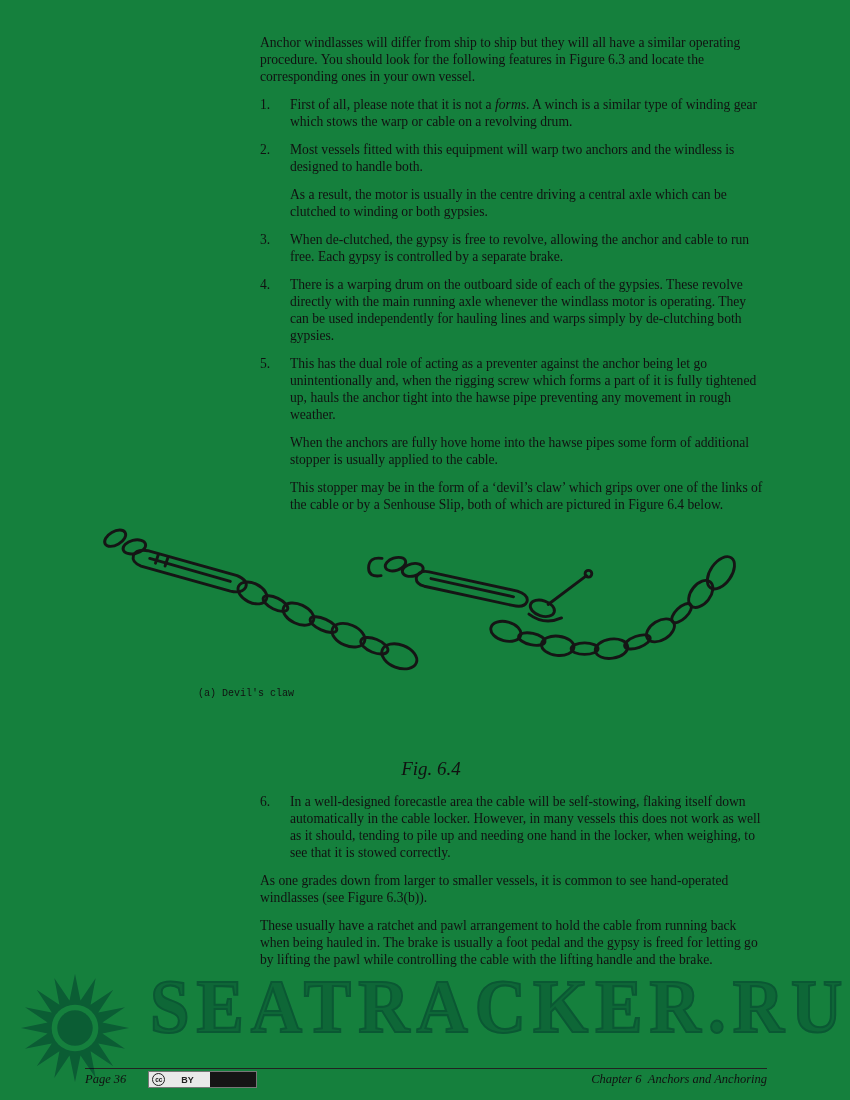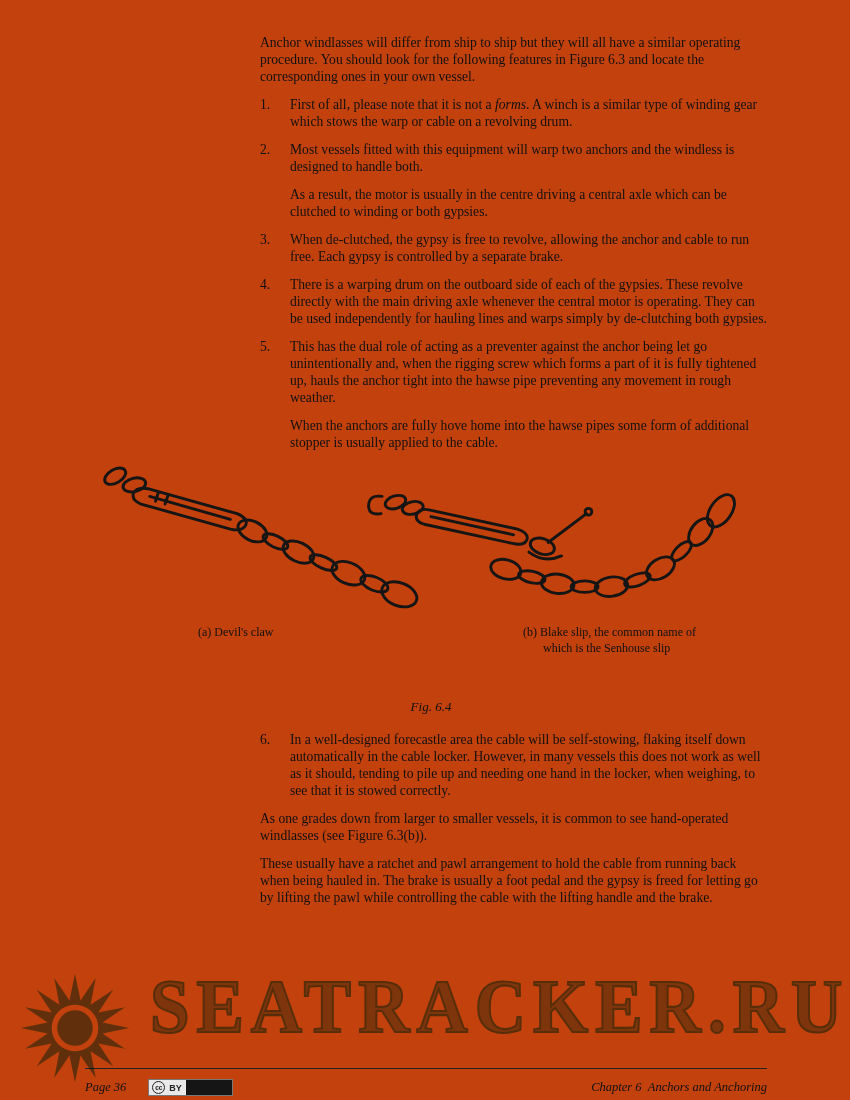--- a/index.html
+++ b/index.html
@@ -4,7 +4,7 @@
 <style>
   html,body { margin:0; padding:0; background:#ffffff; }
   .page {
-    position:relative; width:850px; height:1100px; background:#c2410c;
+    position:relative; width:850px; height:1100px; background:#15803d;
     overflow:hidden;
     font-family:"Liberation Serif","DejaVu Serif",serif;
     color:#111;

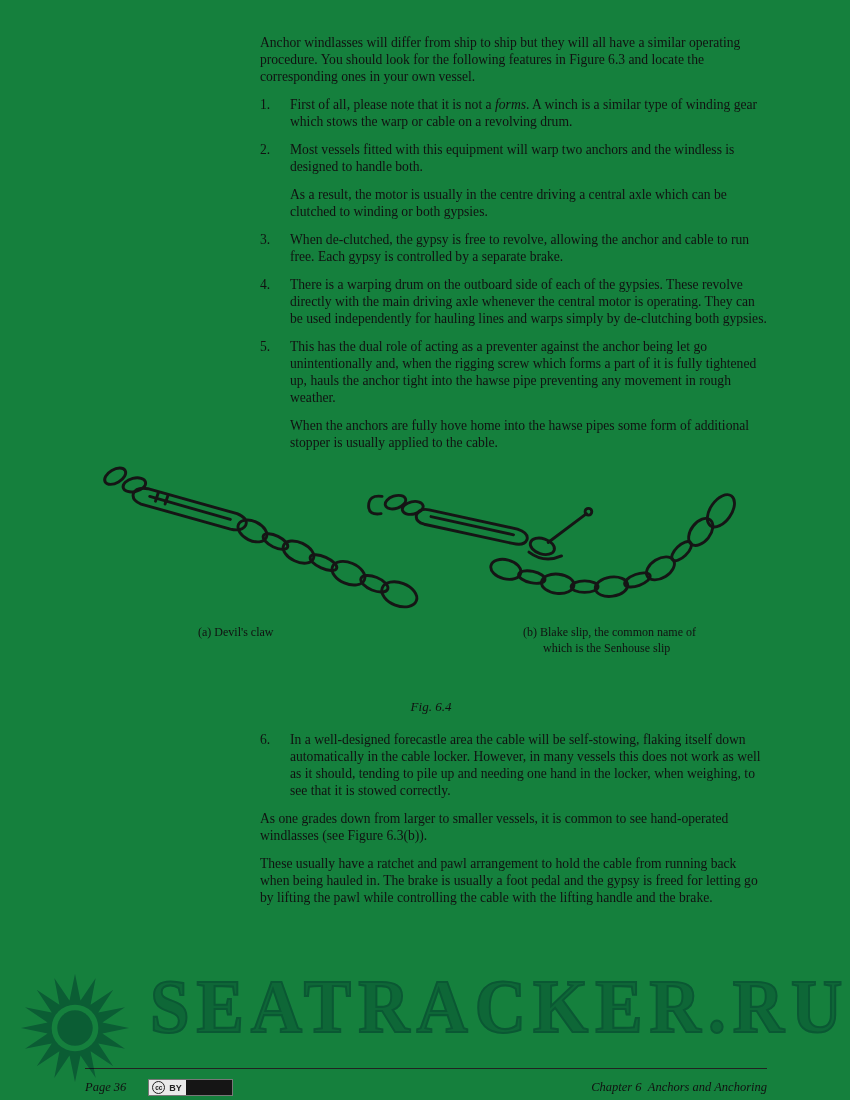--- a/index.html
+++ b/index.html
@@ -94,7 +94,7 @@
     <div class="item">
       <span class="num">4.</span>
       <div class="ibody">
-        <p class="para">There is a warping drum on the outboard side of each of the gypsies. These revolve directly with the main driving axle whenever the central motor is operating. They can be used independently for hauling lines and warps simply by de-clutching both gypsies.</p>
+        <p class="para">There is a warping drum on the outboard side of each of the gypsies. These revolve directly with the main running axle whenever the windlass motor is operating. They can be used independently for hauling lines and warps simply by de-clutching both gypsies.</p>
       </div>
     </div>
 

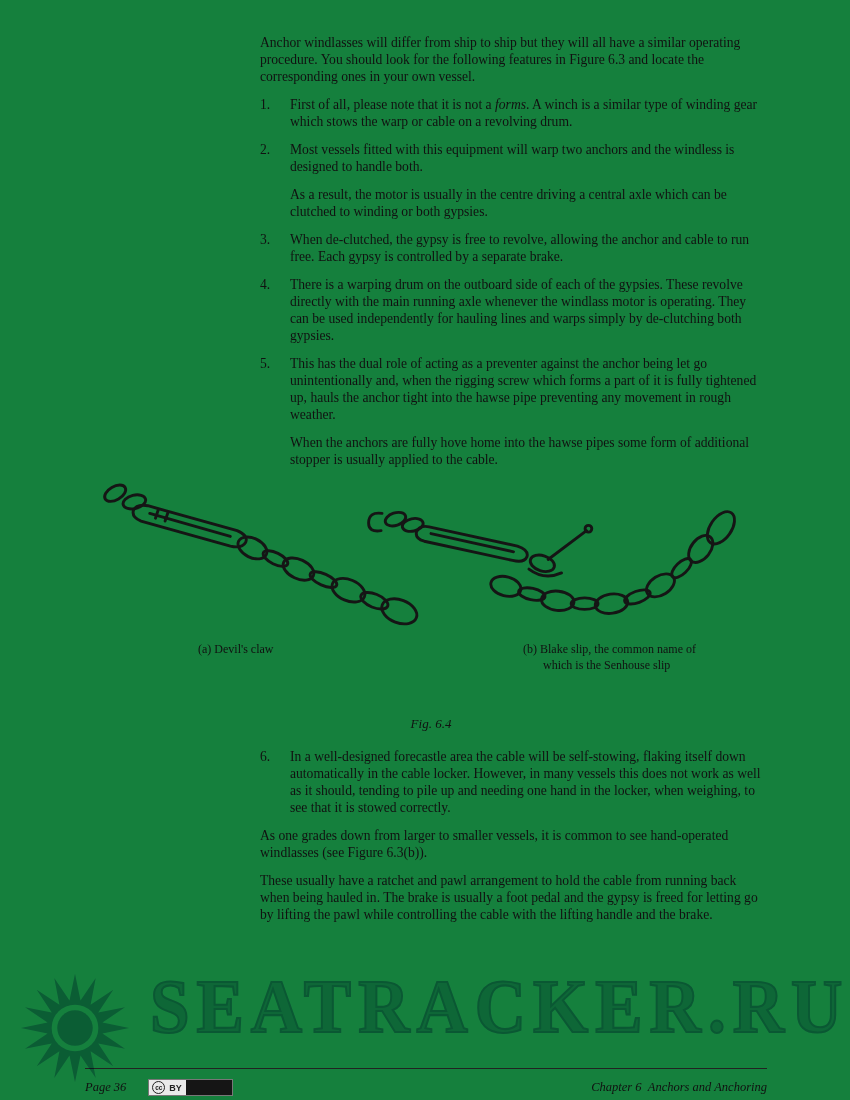--- a/index.html
+++ b/index.html
@@ -103,6 +103,7 @@
       <div class="ibody">
         <p class="para">This has the dual role of acting as a preventer against the anchor being let go unintentionally and, when the rigging screw which forms a part of it is fully tightened up, hauls the anchor tight into the hawse pipe preventing any movement in rough weather.</p>
         <p class="para">When the anchors are fully hove home into the hawse pipes some form of additional stopper is usually applied to the cable.</p>
+        <p class="para">This stopper may be in the form of a ‘devil’s claw’ which grips over one of the links of the cable or by a Senhouse Slip, both of which are pictured in Figure 6.4 below.</p>
       </div>
     </div>
 

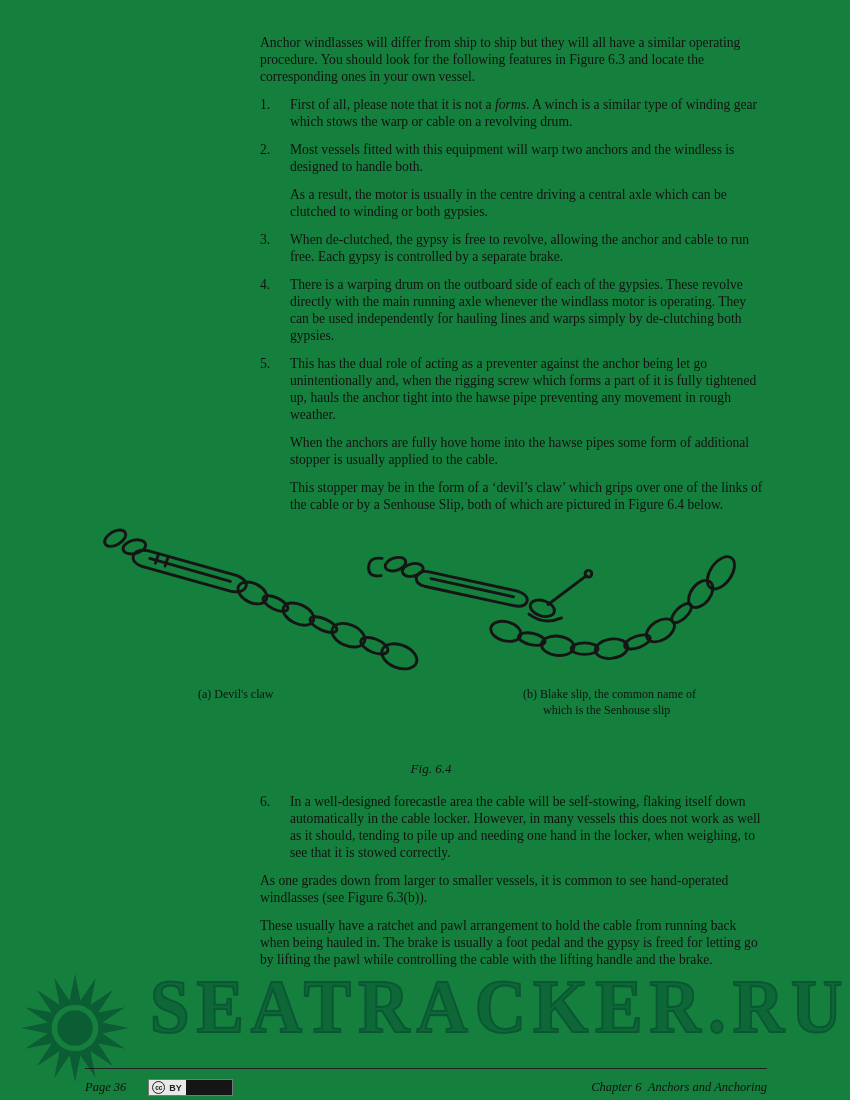--- a/index.html
+++ b/index.html
@@ -24,7 +24,7 @@
   .figure { position:relative; margin:10px 0 4px -165px; width:672px; }
   .fig-art { display:block; width:672px; height:160px; }
   .captions { position:relative; height:60px; margin-top:2px;
-    font-family:Liberation Serif, serif; font-size:12px; line-height:16px; }
+    font-family:Liberation Mono, monospace; font-size:10px; line-height:16px; }
   .cap-a { position:absolute; left:103px; top:0; }
   .cap-b { position:absolute; left:428px; top:0; width:178px; text-indent:-20px; padding-left:20px; }
   .fig-label { text-align:center; font-style:italic; font-size:13px; margin:14px 0 16px 0; }

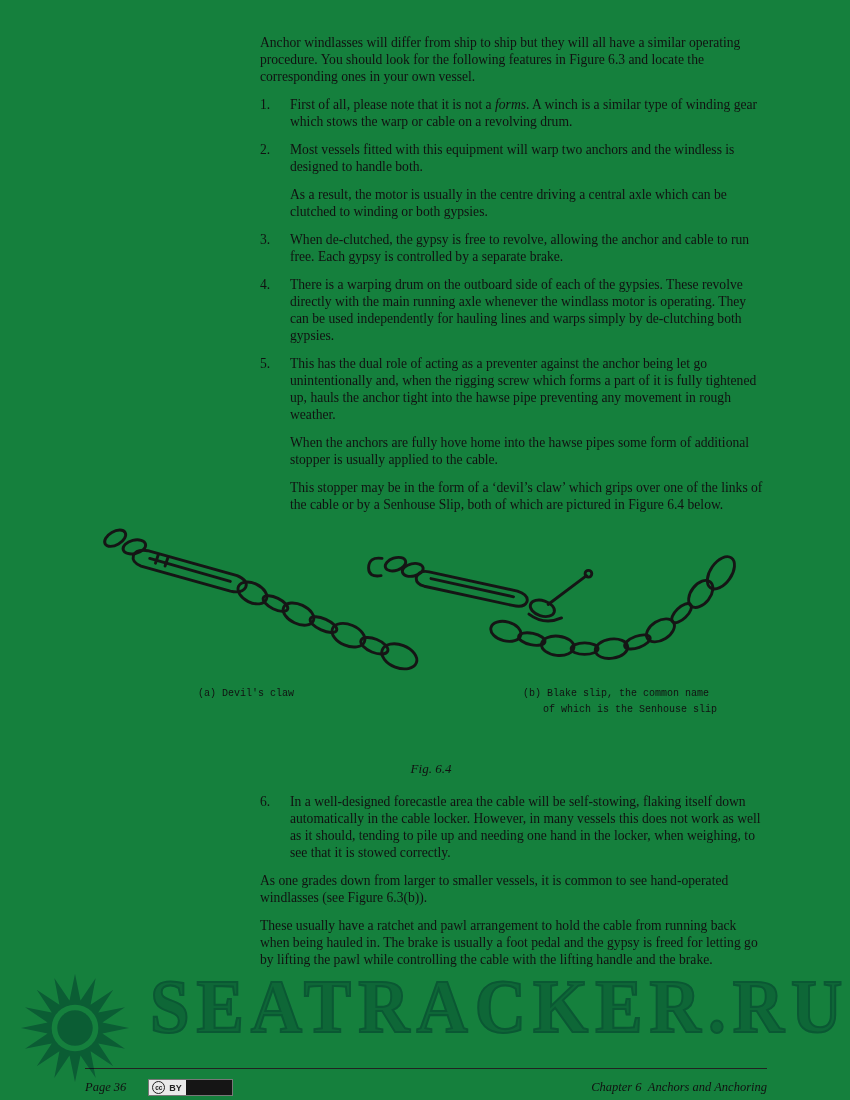--- a/index.html
+++ b/index.html
@@ -150,7 +150,6 @@
       </svg>
       <div class="captions">
         <div class="cap-a">(a) Devil's claw</div>
-        <div class="cap-b">(b) Blake slip, the common name of which is the Senhouse slip</div>
       </div>
       <div class="fig-label">Fig. 6.4</div>
     </div>

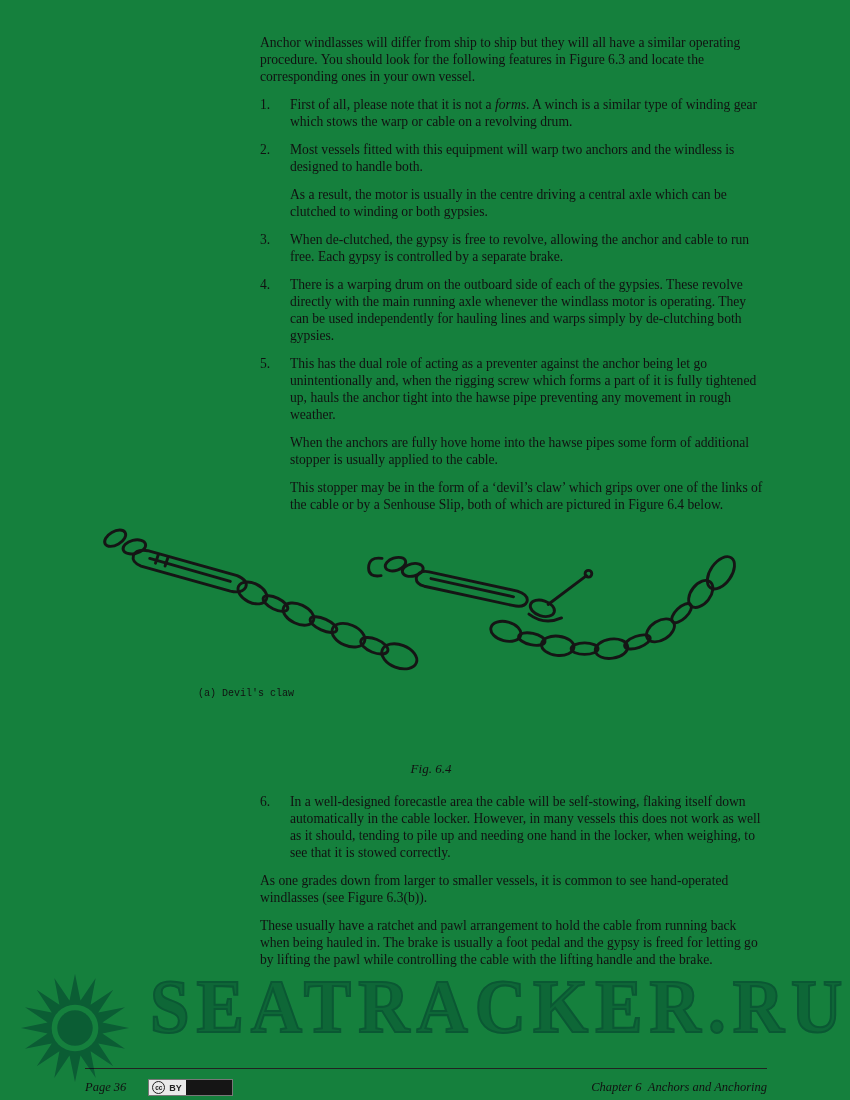--- a/index.html
+++ b/index.html
@@ -27,7 +27,7 @@
     font-family:Liberation Mono, monospace; font-size:10px; line-height:16px; }
   .cap-a { position:absolute; left:103px; top:0; }
   .cap-b { position:absolute; left:428px; top:0; width:178px; text-indent:-20px; padding-left:20px; }
-  .fig-label { text-align:center; font-style:italic; font-size:13px; margin:14px 0 16px 0; }
+  .fig-label { text-align:center; font-style:italic; font-size:19px; margin:14px 0 16px 0; }
 
   
   .footer {

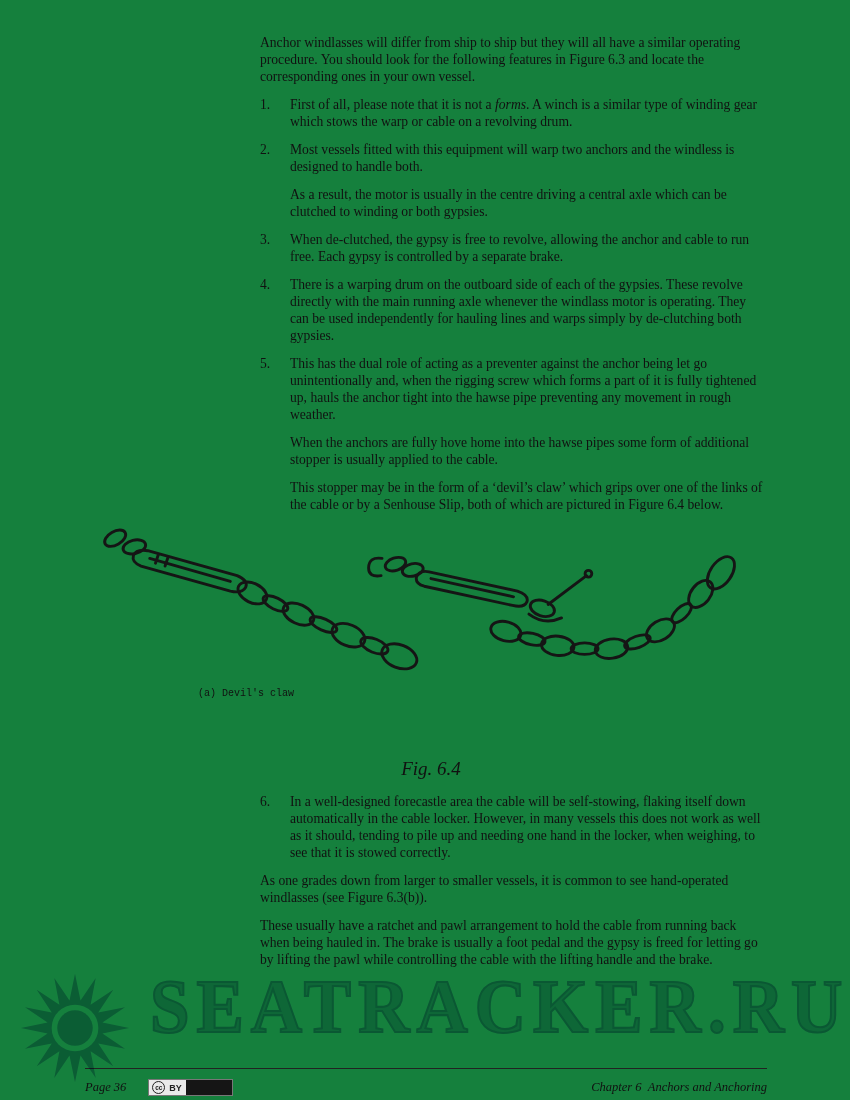--- a/index.html
+++ b/index.html
@@ -32,7 +32,7 @@
   
   .footer {
     position:absolute; left:85px; top:1068px; width:682px; z-index:1;
-    border-top:1px solid #222; padding-top:10px;
+    border-top:1px solid #222; padding-top:2px;
     display:flex; align-items:center;
     font-style:italic; font-size:12.5px;
   }

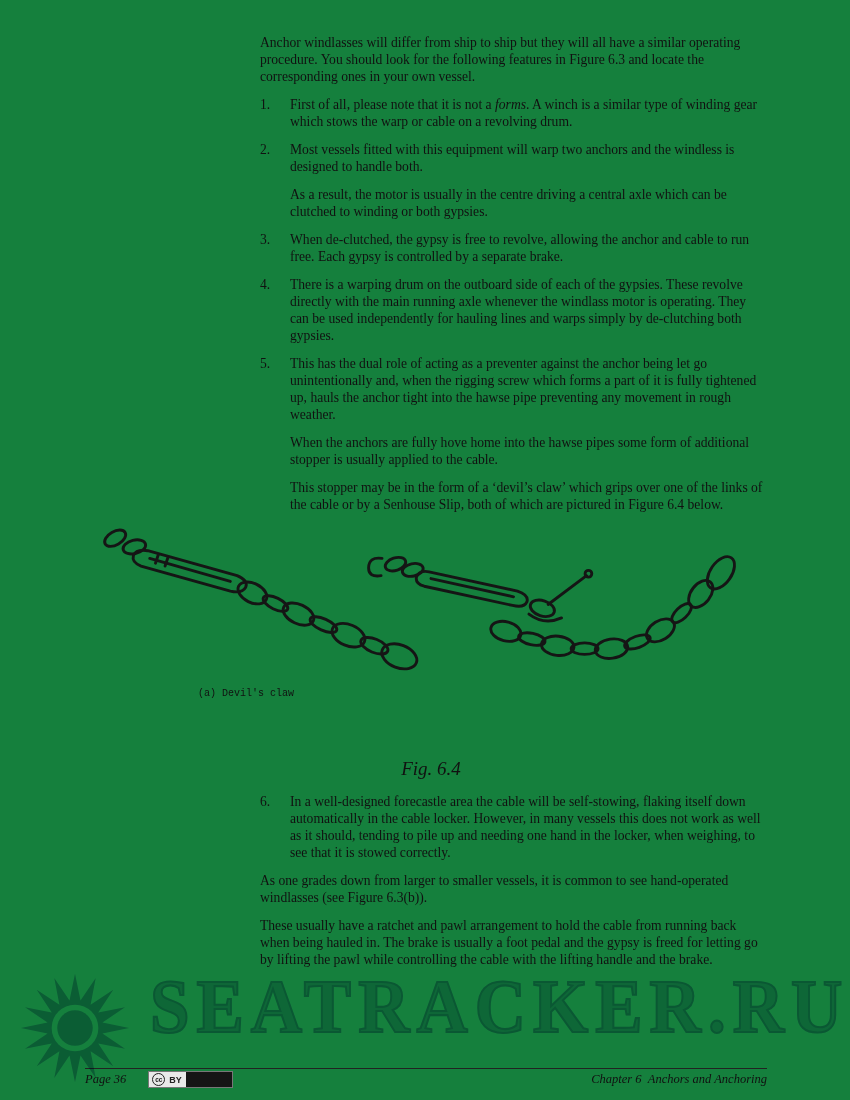--- a/index.html
+++ b/index.html
@@ -37,7 +37,7 @@
     font-style:italic; font-size:12.5px;
   }
   .cc-badge { display:inline-flex; align-items:center; margin-left:22px;
-    border:1px solid #777; background:#e9e9e9; height:15px; padding:0 0 0 3px; gap:2px; }
+    border:1px solid #777; background:#e9e9e9; height:15px; padding:0 0 0 3px; gap:14px; }
   .cc-circle { width:11px; height:11px; border:1.5px solid #222; border-radius:50%;
     display:inline-flex; align-items:center; justify-content:center;
     font:700 6.5px "Liberation Sans",sans-serif; font-style:normal; color:#222; }

